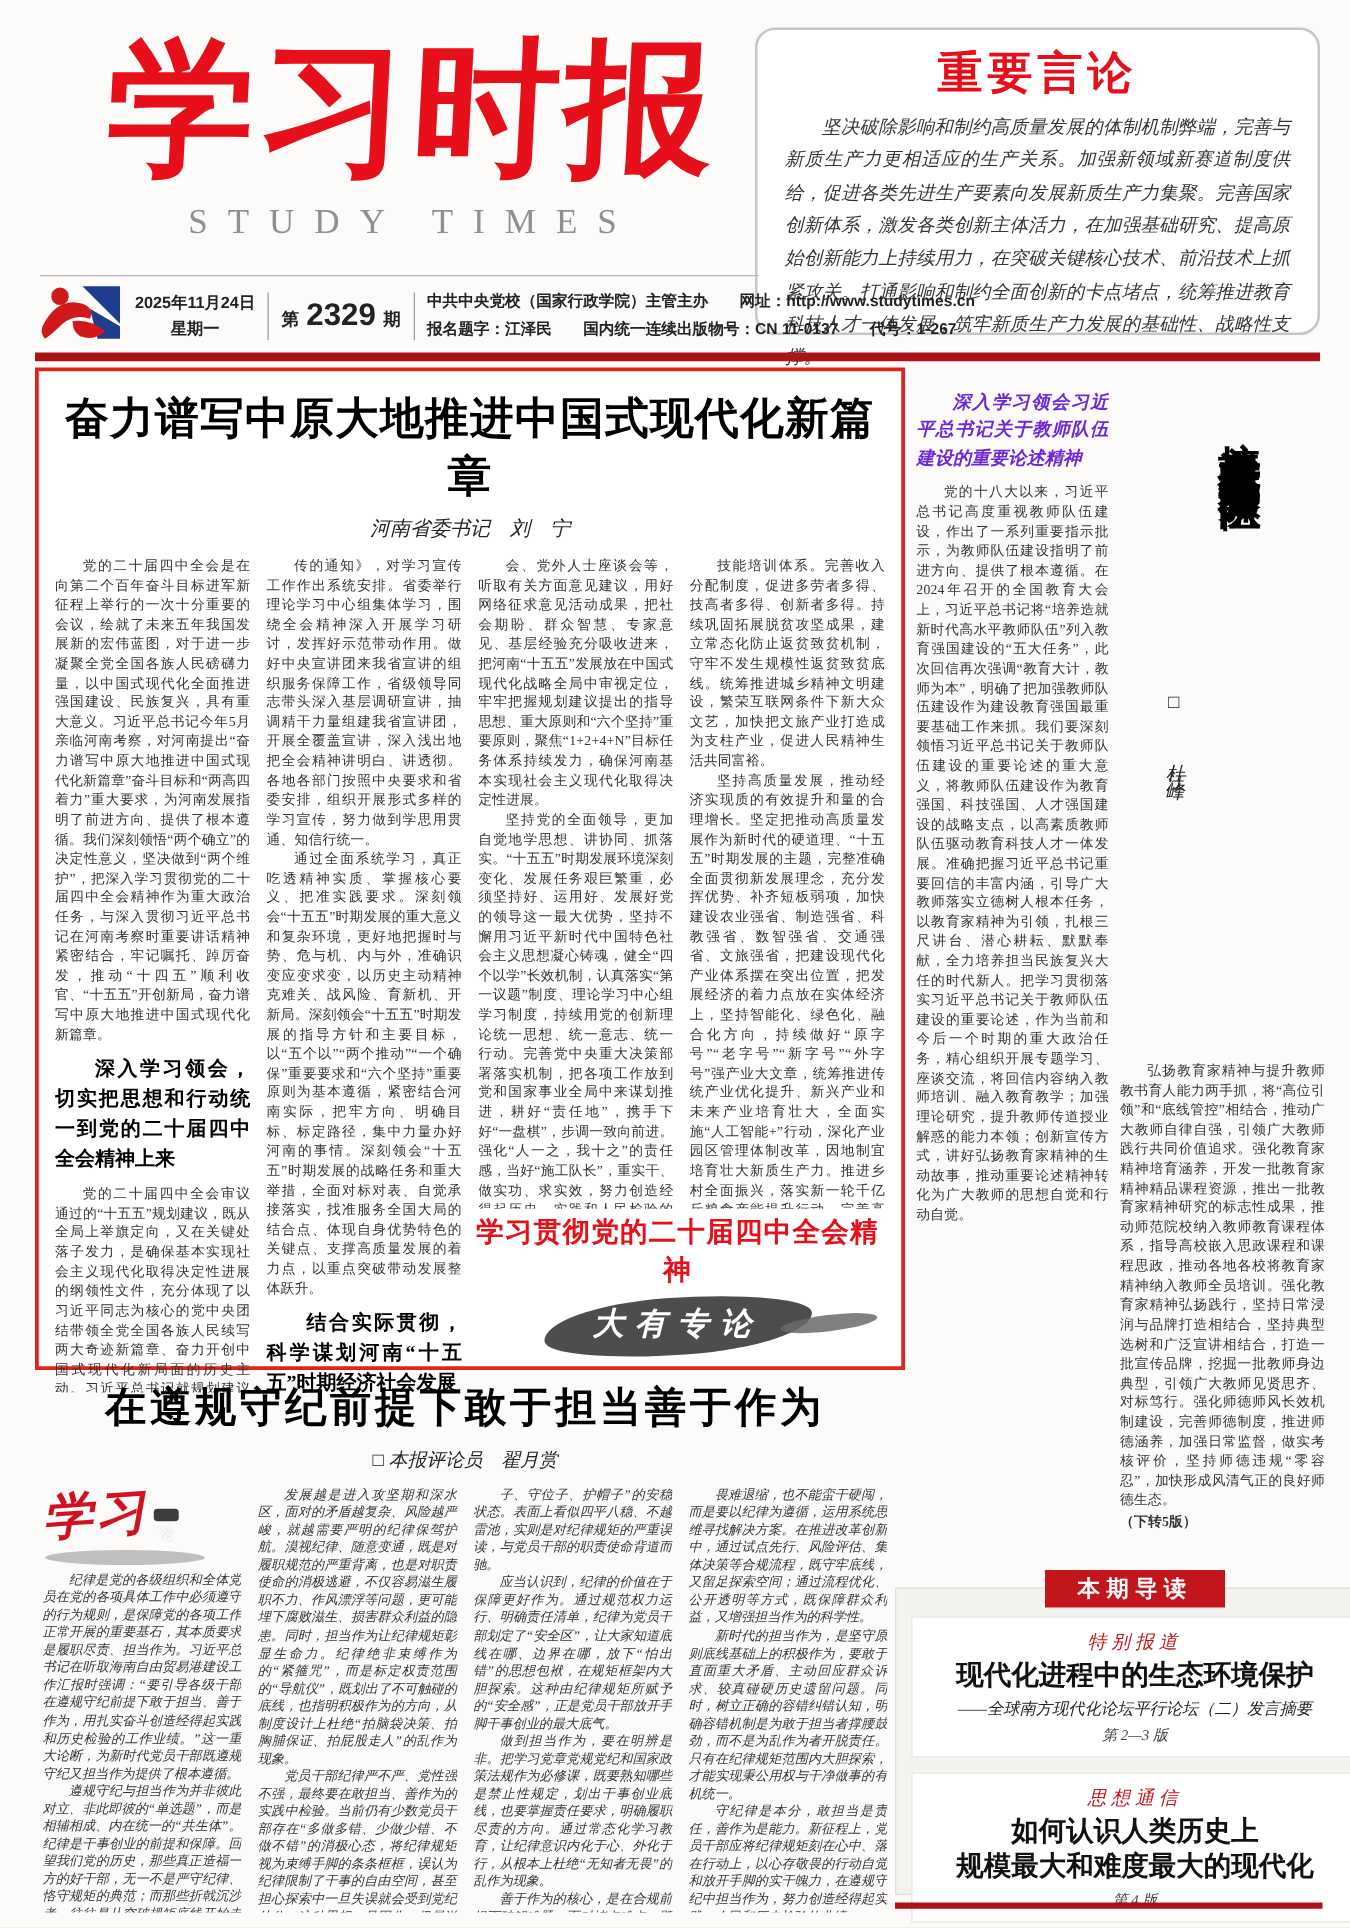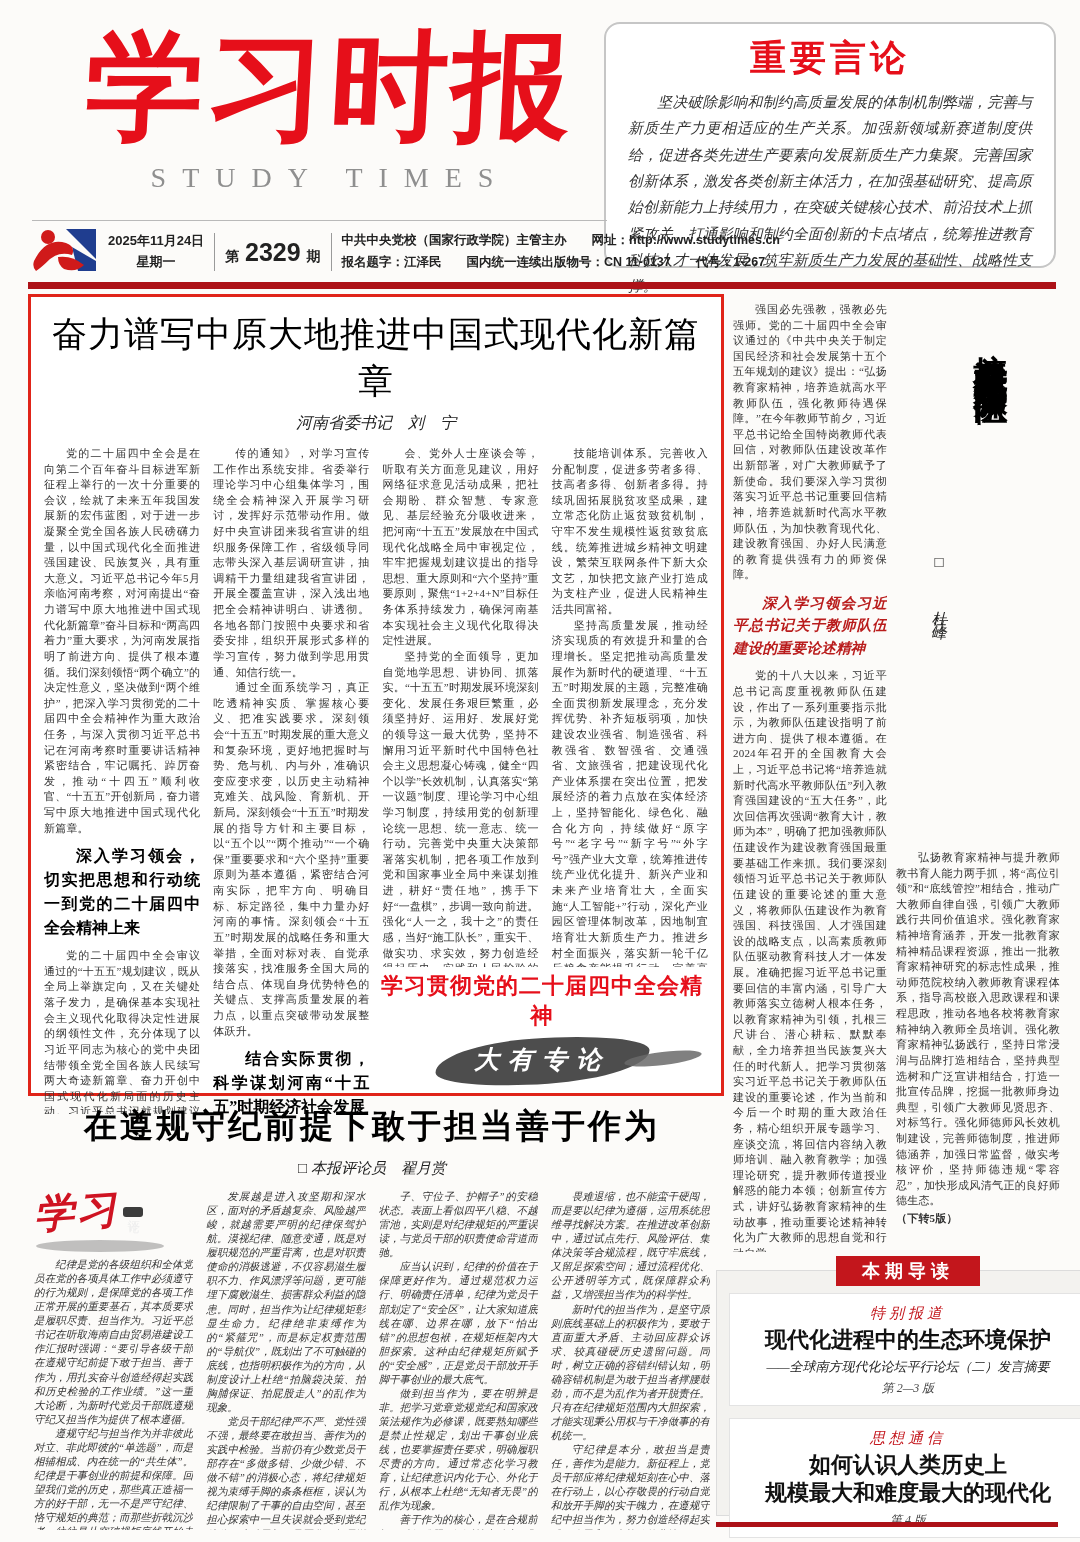--- a/index.html
+++ b/index.html
@@ -253,7 +253,6 @@
 
   <div class="teacher">
     <div class="t-colA">
-      <p>强国必先强教，强教必先强师。党的二十届四中全会审议通过的《中共中央关于制定国民经济和社会发展第十五个五年规划的建议》提出：“弘扬教育家精神，培养造就高水平教师队伍，强化教师待遇保障。”在今年教师节前夕，习近平总书记给全国特岗教师代表回信，对教师队伍建设改革作出新部署，对广大教师赋予了新使命。我们要深入学习贯彻落实习近平总书记重要回信精神，培养造就新时代高水平教师队伍，为加快教育现代化、建设教育强国、办好人民满意的教育提供强有力的师资保障。</p>
       <div class="t-sub">深入学习领会习近平总书记关于教师队伍建设的重要论述精神</div>
       <p>党的十八大以来，习近平总书记高度重视教师队伍建设，作出了一系列重要指示批示，为教师队伍建设指明了前进方向、提供了根本遵循。在2024年召开的全国教育大会上，习近平总书记将“培养造就新时代高水平教师队伍”列入教育强国建设的“五大任务”，此次回信再次强调“教育大计，教师为本”，明确了把加强教师队伍建设作为建设教育强国最重要基础工作来抓。我们要深刻领悟习近平总书记关于教师队伍建设的重要论述的重大意义，将教师队伍建设作为教育强国、科技强国、人才强国建设的战略支点，以高素质教师队伍驱动教育科技人才一体发展。准确把握习近平总书记重要回信的丰富内涵，引导广大教师落实立德树人根本任务，以教育家精神为引领，扎根三尺讲台、潜心耕耘、默默奉献，全力培养担当民族复兴大任的时代新人。把学习贯彻落实习近平总书记关于教师队伍建设的重要论述，作为当前和今后一个时期的重大政治任务，精心组织开展专题学习、座谈交流，将回信内容纳入教师培训、融入教育教学；加强理论研究，提升教师传道授业解惑的能力本领；创新宣传方式，讲好弘扬教育家精神的生动故事，推动重要论述精神转化为广大教师的思想自觉和行动自觉。</p>
 

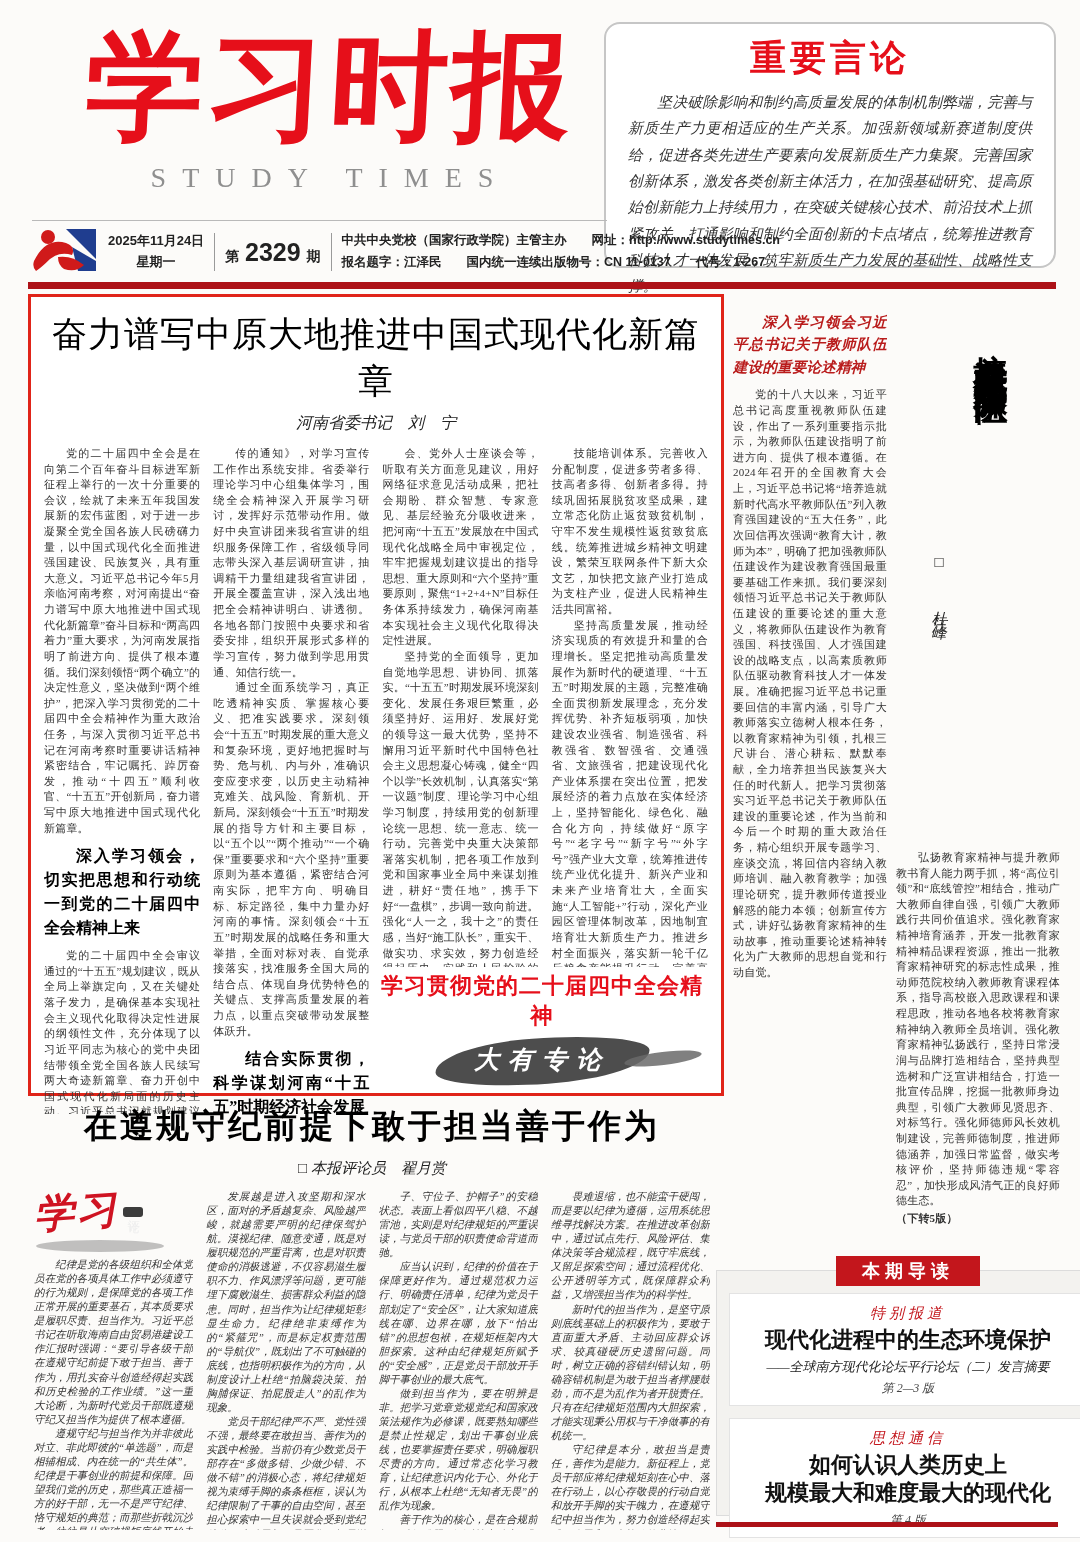--- a/index.html
+++ b/index.html
@@ -59,7 +59,7 @@
     border:3px solid #e02419; background:#fff; padding:4px 13px;
   }
   .main-headline{
-    text-align:center; font-size:35px; font-weight:400; letter-spacing:1px;
+    text-align:center; font-size:35px; font-weight:700; letter-spacing:1px;
     color:#000; margin:10px 4px 4px;
   }
   .main-byline{text-align:center; font-size:16px; font-style:italic; margin:8px 0 12px; color:#222;}

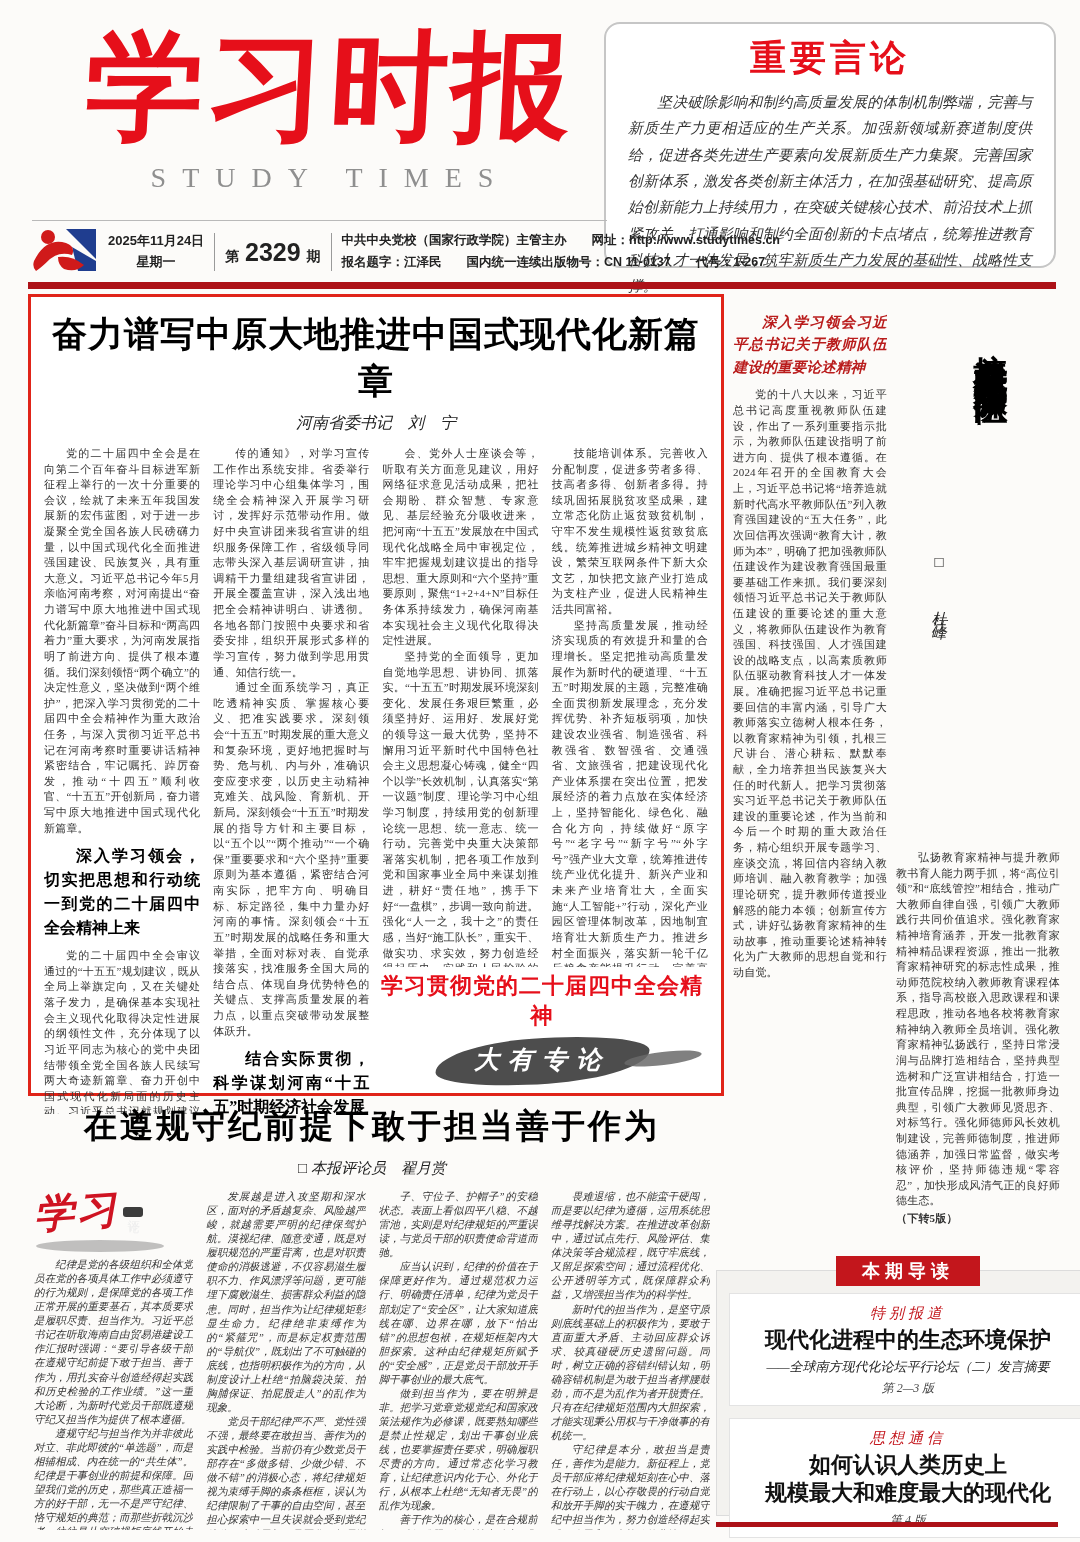--- a/index.html
+++ b/index.html
@@ -104,7 +104,7 @@
   .t-colA p, .t-colB p{text-indent:2em; margin:0;}
   .t-sub{
     font-style:italic; font-weight:800; font-size:14.5px; line-height:1.55;
-    margin:9px 0; text-indent:2em; color:#b91c1c; text-align:justify;
+    margin:9px 0; text-indent:2em; color:#6d28d9; text-align:justify;
   }
   .t-headline{
     position:absolute; left:232px; top:24px; height:528px; width:50px;

